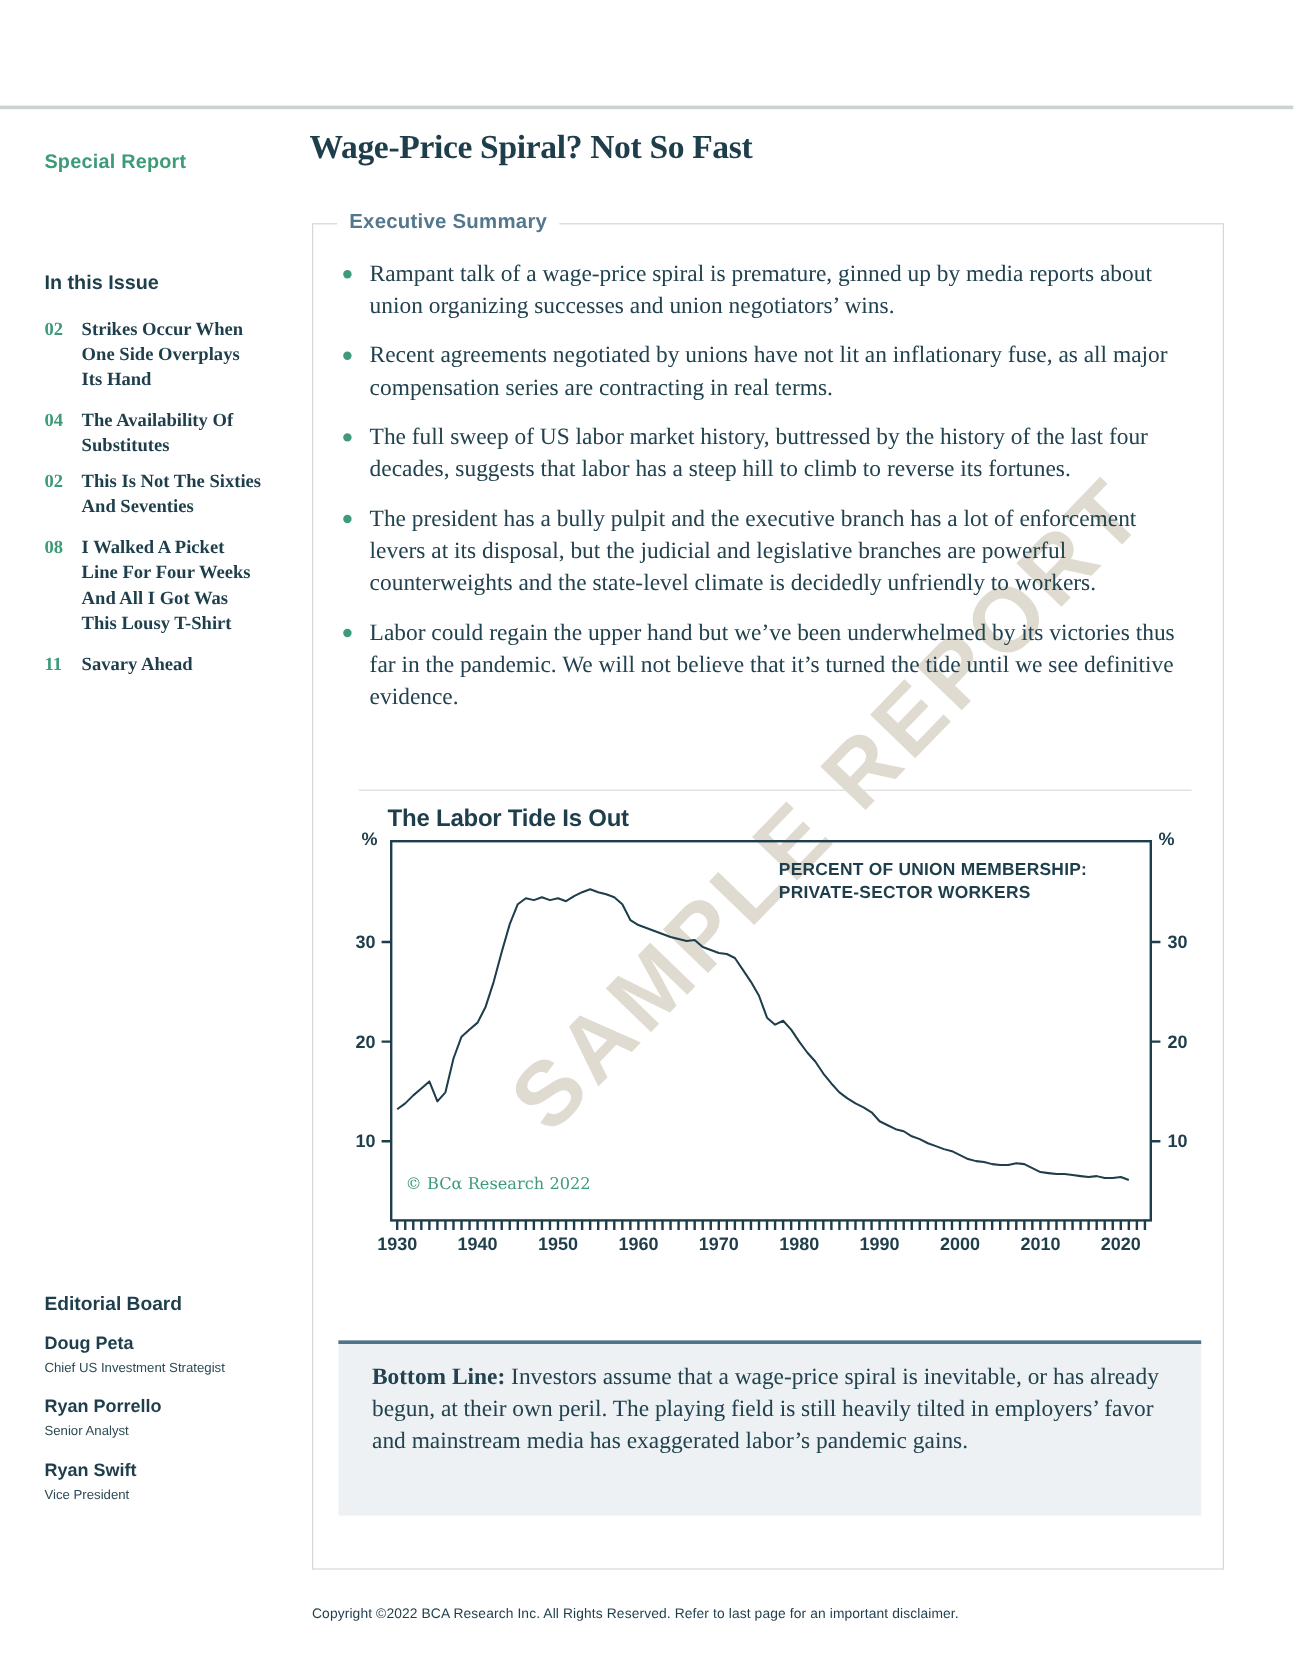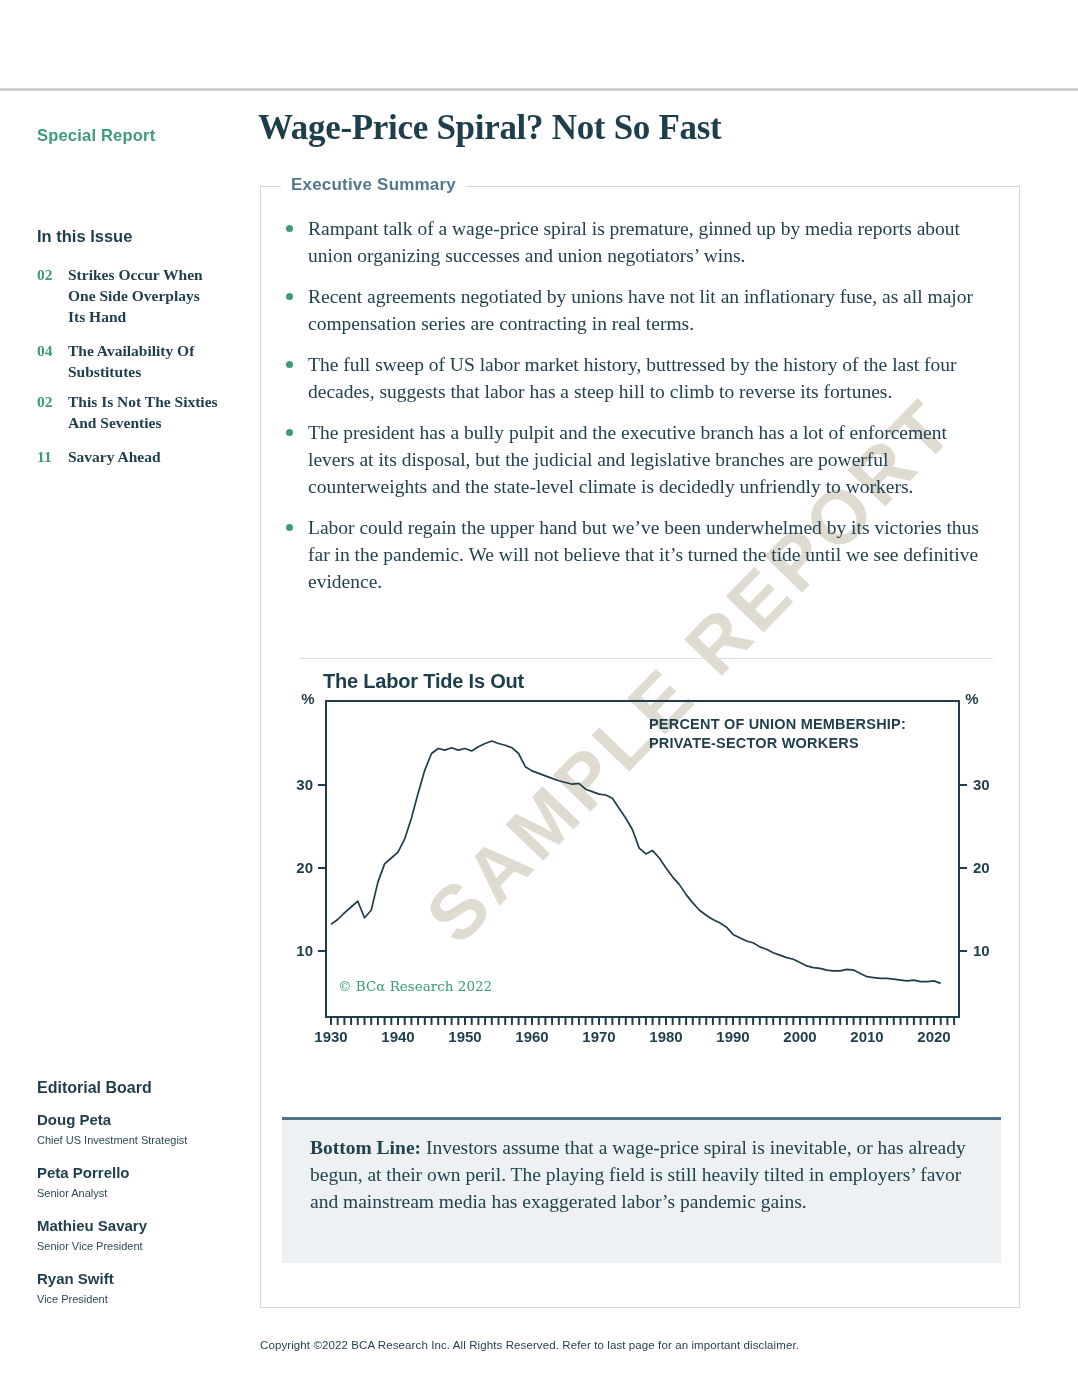--- a/index.html
+++ b/index.html
@@ -43,7 +43,7 @@
 
   
   .doc-title{position:absolute;left:258px;top:108px;width:620px;color:var(--dark);
-    font-family:"Liberation Serif","DejaVu Serif",serif;font-weight:bold;font-size:35px;letter-spacing:-.3px;}
+    font-family:"Liberation Serif","DejaVu Serif",serif;font-weight:bold;font-size:28px;letter-spacing:-.3px;}
 
   .summary-box{position:absolute;left:260px;top:186px;width:760px;height:1122px;border:1.5px solid var(--border);background:#fff;}
   .summary-legend{position:absolute;left:20px;top:-12px;background:#fff;padding:0 10px;color:var(--slate);font-size:17px;font-weight:bold;letter-spacing:.2px;}

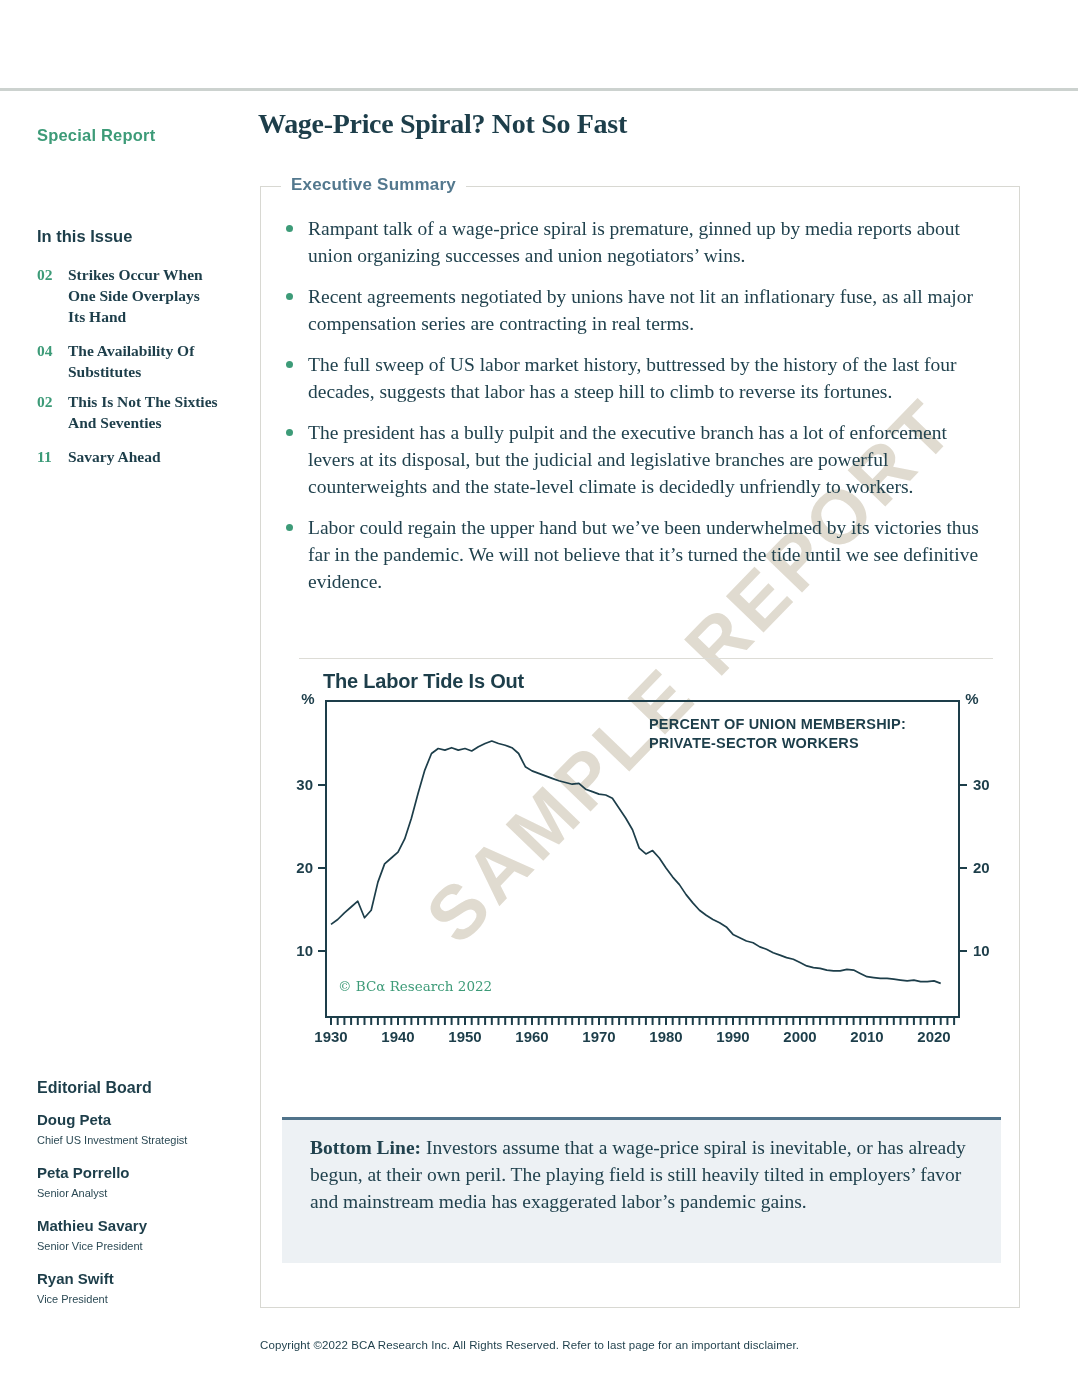--- a/index.html
+++ b/index.html
@@ -96,6 +96,10 @@
     <div class="toc-item">
       <div class="toc-page">02</div>
       <div class="toc-title">This Is Not The Sixties And Seventies</div>
+    </div>
+    <div class="toc-item">
+      <div class="toc-page">08</div>
+      <div class="toc-title">I Walked A Picket Line For Four Weeks And All I Got Was This Lousy T-Shirt</div>
     </div>
     <div class="toc-item">
       <div class="toc-page">11</div>

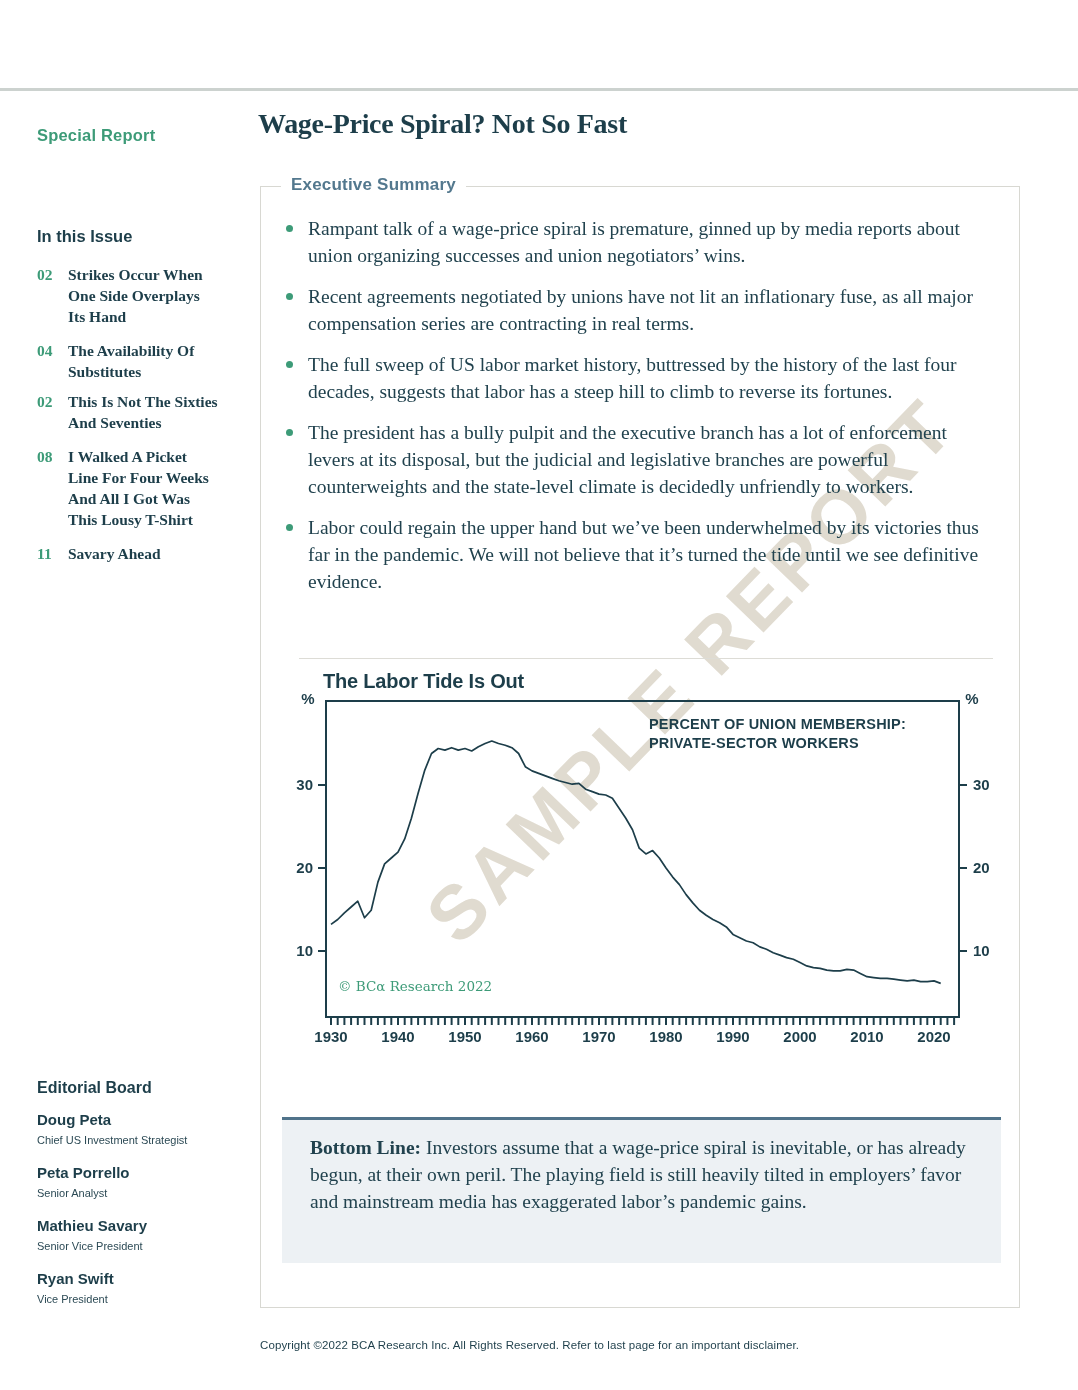--- a/index.html
+++ b/index.html
@@ -114,7 +114,7 @@
       <div class="board-role">Chief US Investment Strategist</div>
     </div>
     <div class="board-member">
-      <div class="board-name">Peta Porrello</div>
+      <div class="board-name">Ryan Porrello</div>
       <div class="board-role">Senior Analyst</div>
     </div>
     <div class="board-member">

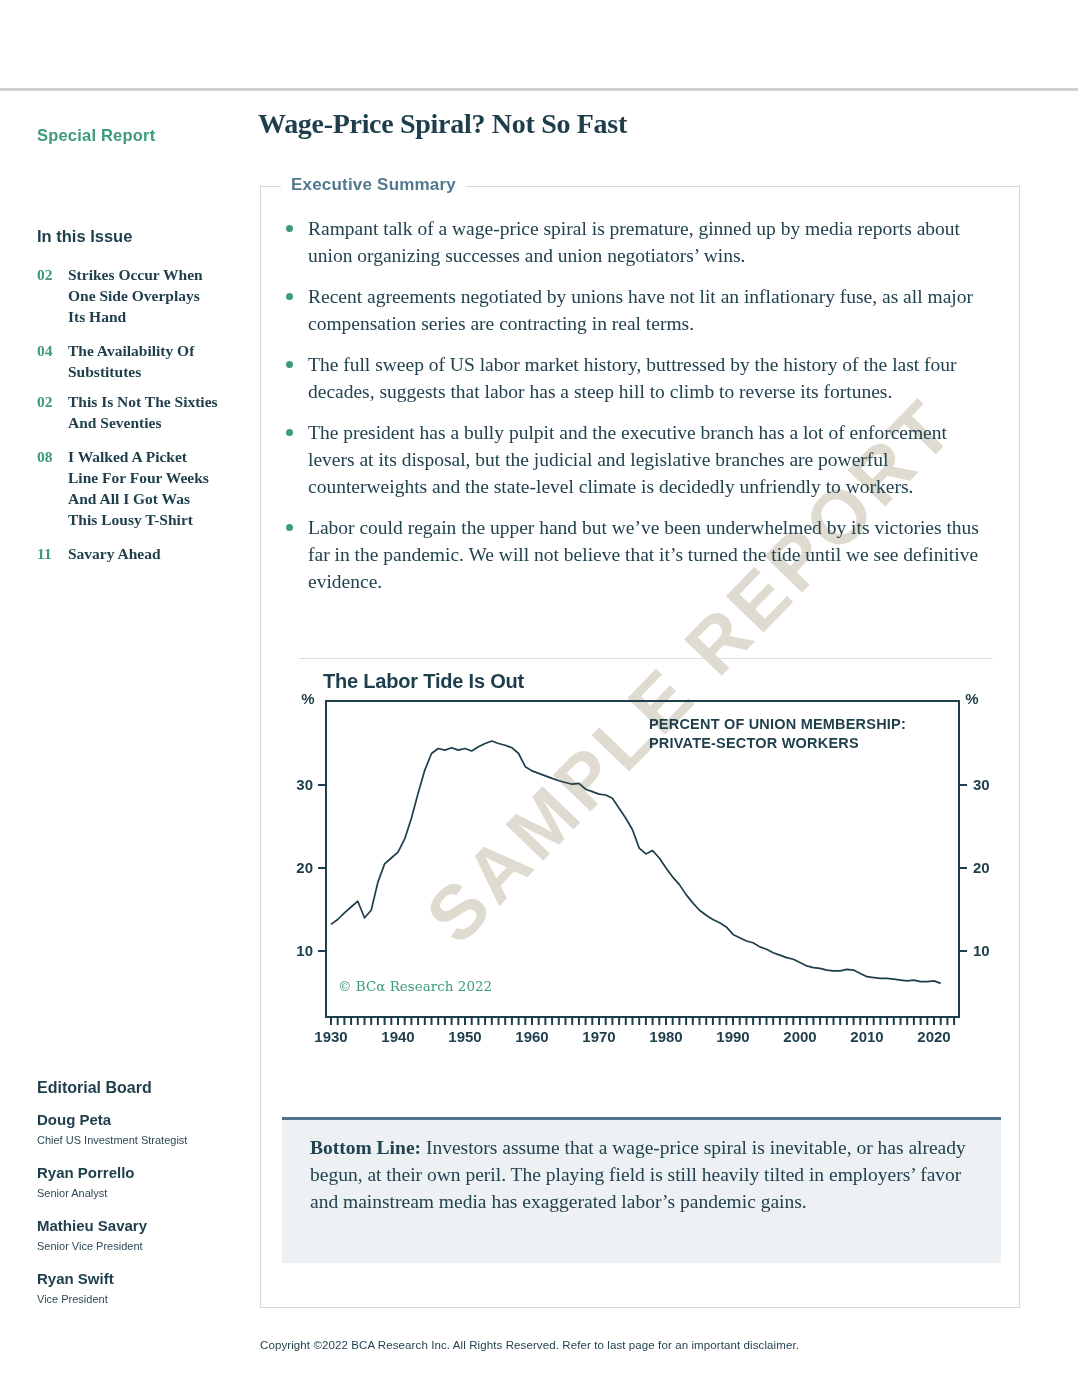--- a/index.html
+++ b/index.html
@@ -116,10 +116,6 @@
     <div class="board-member">
       <div class="board-name">Ryan Porrello</div>
       <div class="board-role">Senior Analyst</div>
-    </div>
-    <div class="board-member">
-      <div class="board-name">Mathieu Savary</div>
-      <div class="board-role">Senior Vice President</div>
     </div>
     <div class="board-member">
       <div class="board-name">Ryan Swift</div>

